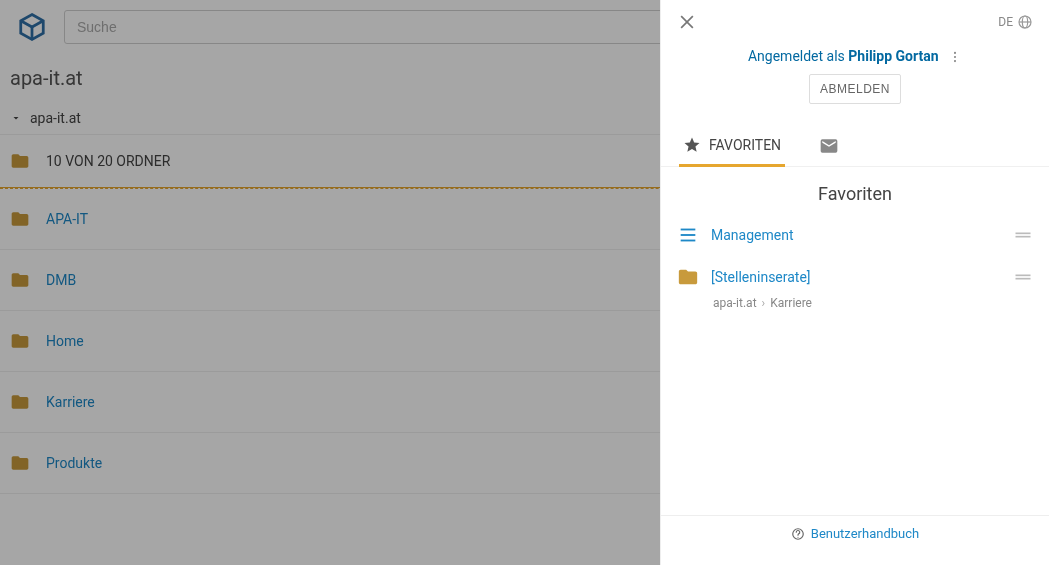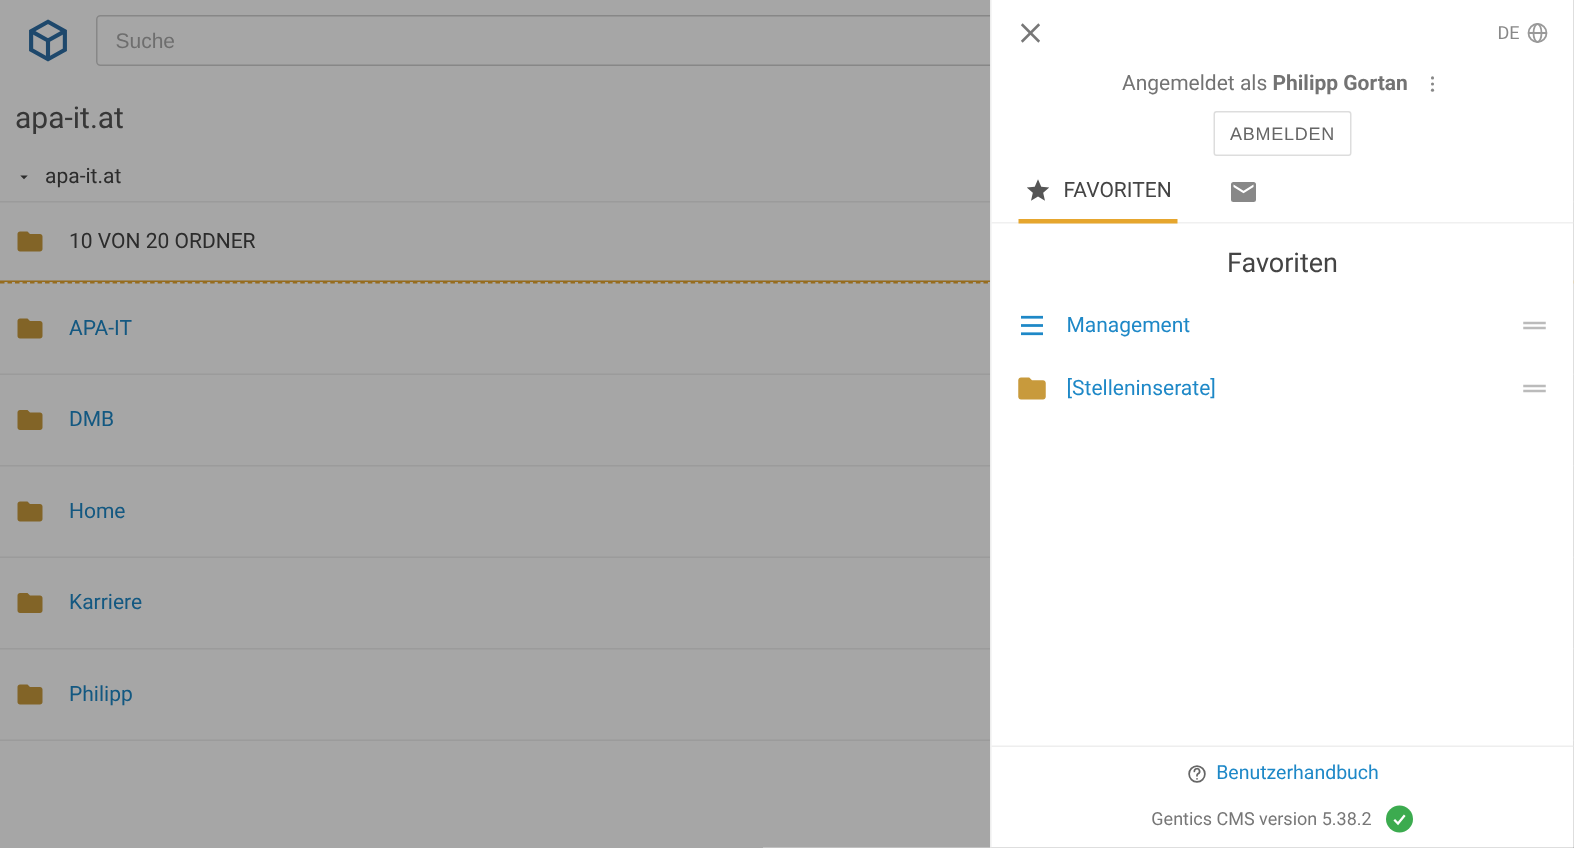--- a/index.html
+++ b/index.html
@@ -135,7 +135,7 @@
       text-align: center;
       margin-top: 16px;
       font-size: 14px;
-      color: #737373;
+      color: #0369a1;
     }
     .logged-in b { font-weight: 700; }
     .logged-in .more { color: #888; margin-left: 6px; cursor: pointer; display: inline-block; vertical-align: middle; }

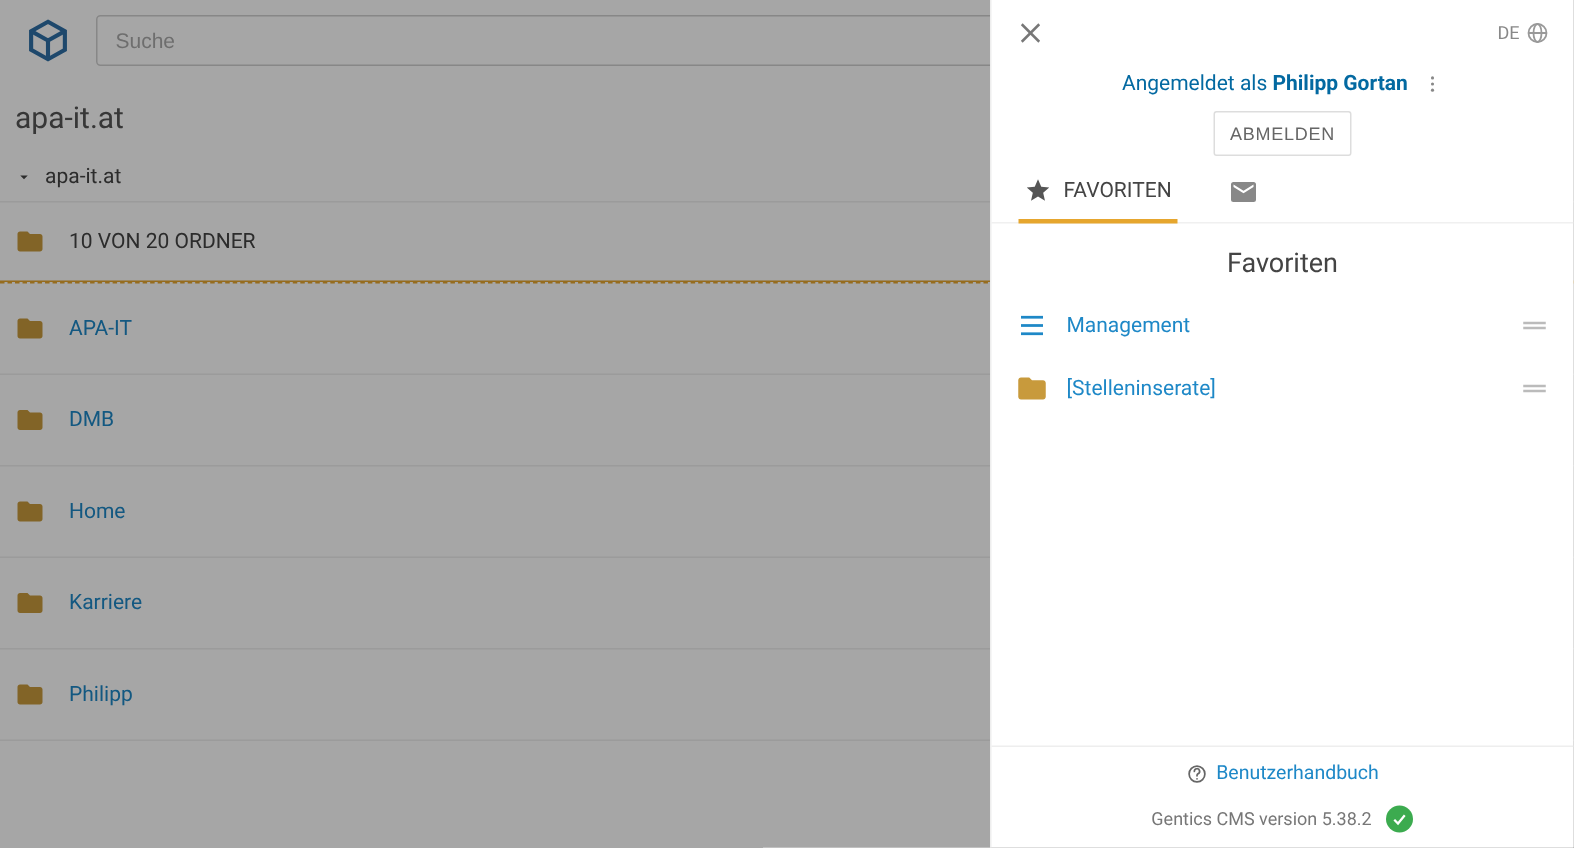--- a/index.html
+++ b/index.html
@@ -141,7 +141,7 @@
     .logged-in .more { color: #888; margin-left: 6px; cursor: pointer; display: inline-block; vertical-align: middle; }
     .logout-btn {
       display: block;
-      margin: 10px auto 4px auto;
+      margin: 10px auto 22px auto;
       border: 1px solid #ddd;
       padding: 7px 10px;
       font-size: 12px;

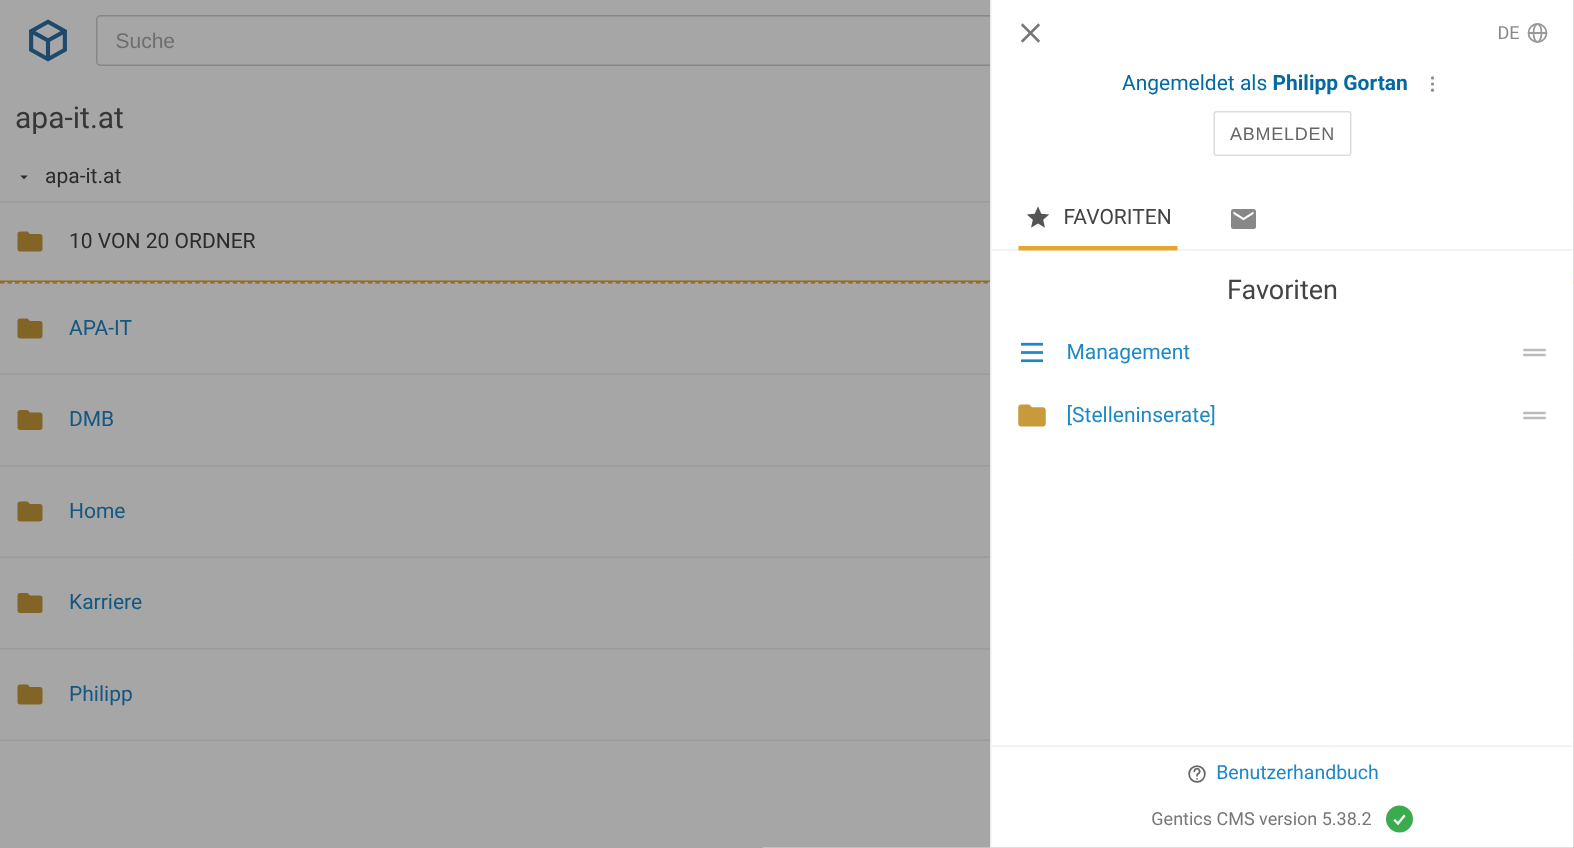--- a/index.html
+++ b/index.html
@@ -408,6 +408,7 @@
               </svg>
             </span>
           </div>
+          <div class="crumb"><span>apa-it.at</span><span class="sep">›</span><span>Karriere</span></div>
         </div>
       </div>
   </div>

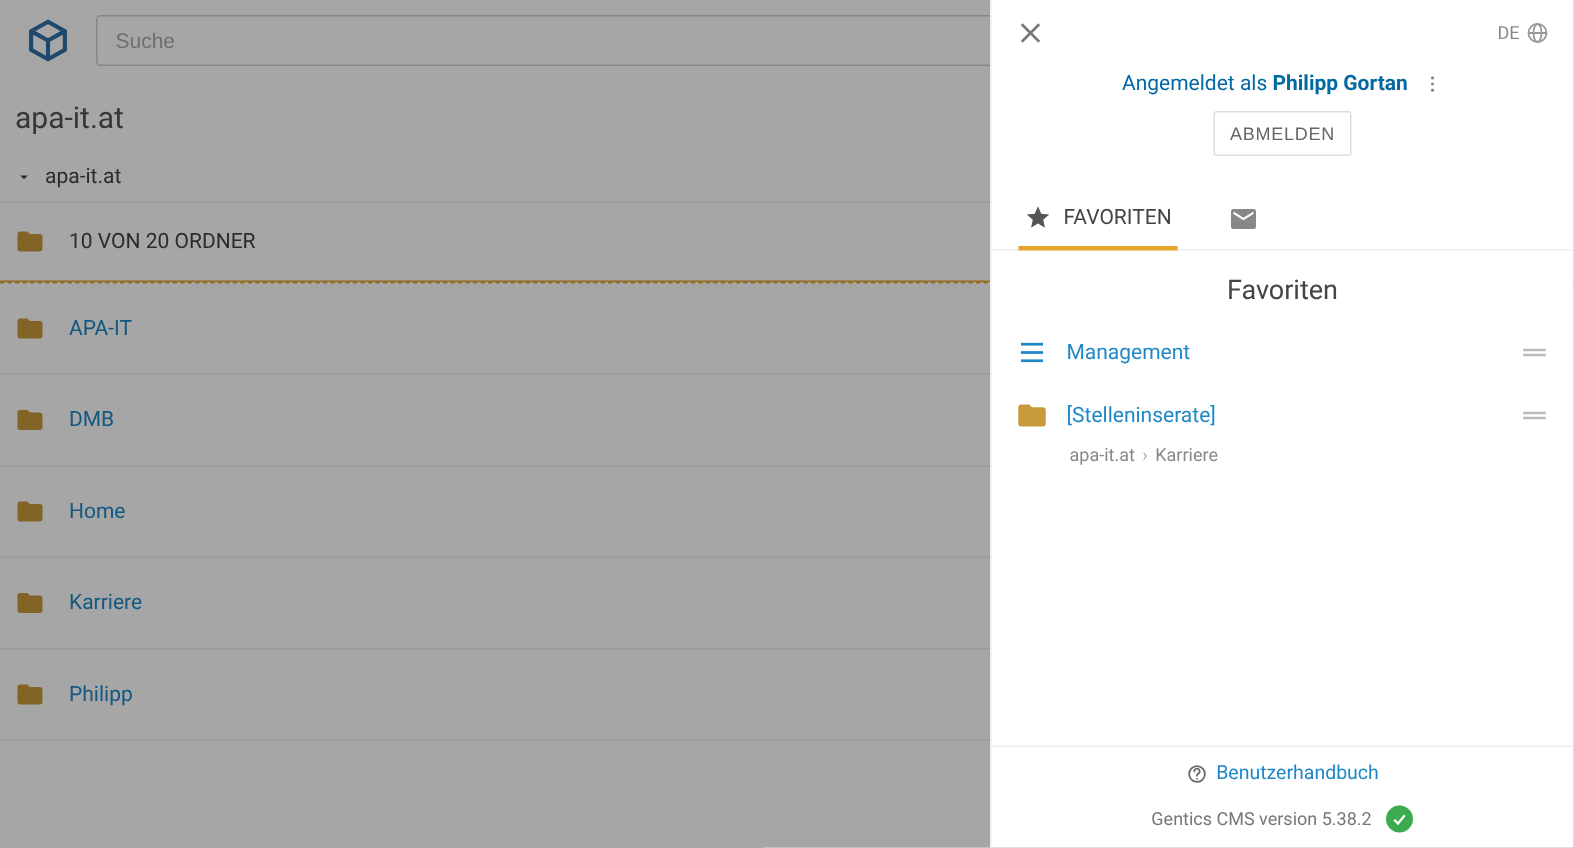--- a/index.html
+++ b/index.html
@@ -315,7 +315,7 @@
           <path d="M10 4H4c-1.1 0-2 .9-2 2v12c0 1.1.9 2 2 2h16c1.1 0 2-.9 2-2V8c0-1.1-.9-2-2-2h-8l-2-2z"></path>
         </svg>
       </span>
-      <span class="link-text">Philipp</span>
+      <span class="link-text">Produkte</span>
     </div>
   </div>
 

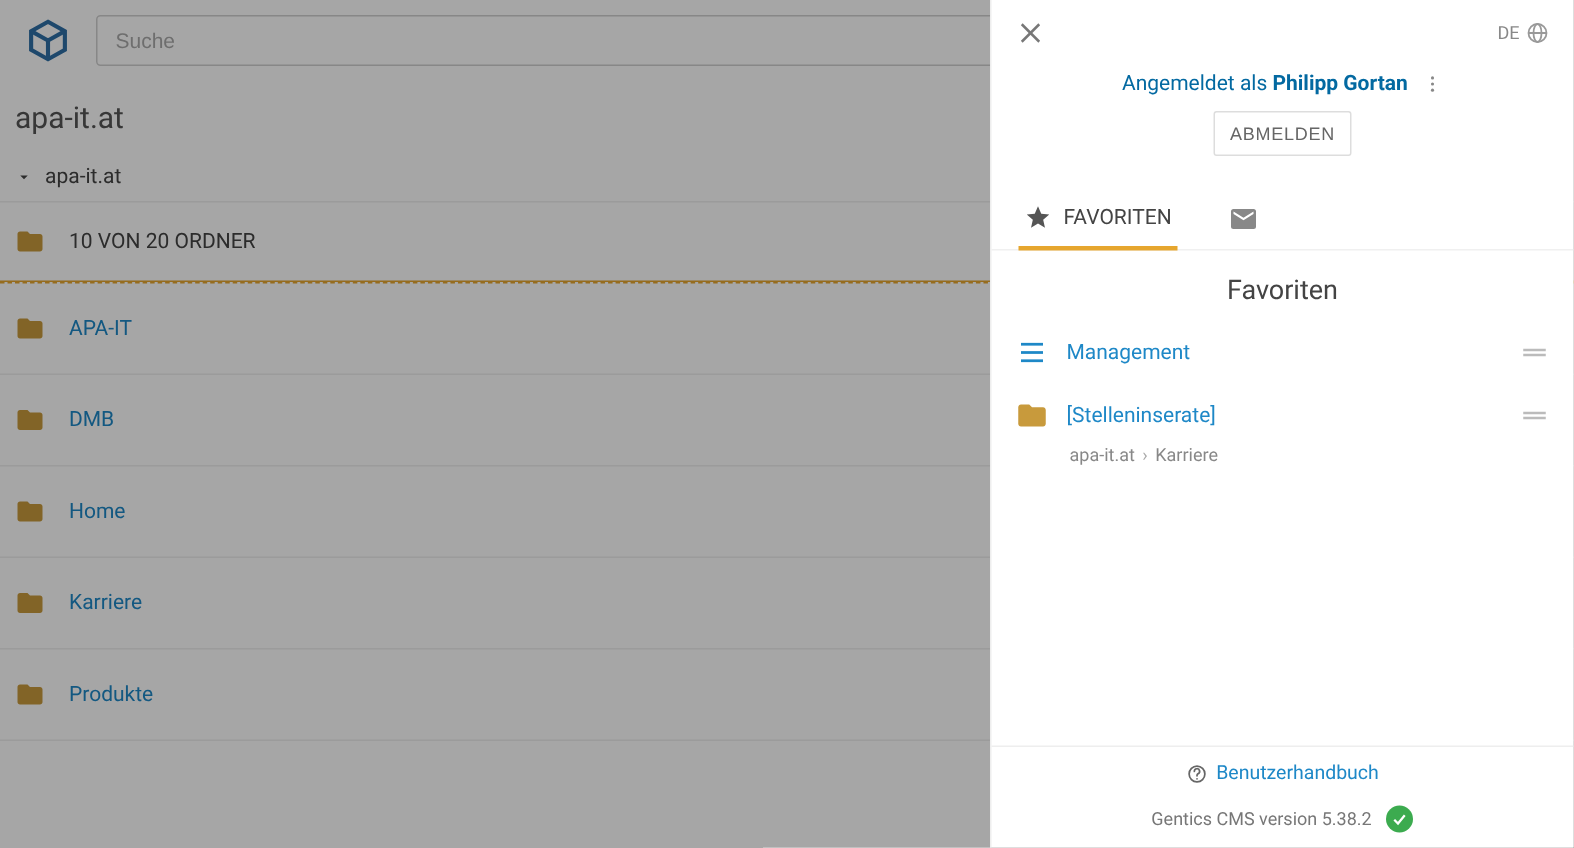--- a/index.html
+++ b/index.html
@@ -424,14 +424,6 @@
       </span>
       <span class="help-link">Benutzerhandbuch</span>
     </div>
-    <div class="version-row">
-      <span>Gentics CMS version 5.38.2</span>
-      <span class="ok-badge">
-        <svg width="12" height="12" viewBox="0 0 24 24" fill="none" stroke="#fff" stroke-width="3">
-            <polyline points="5,13 10,18 19,7"></polyline>
-          </svg>
-      </span>
-    </div>
   </div>
 
 </div>

